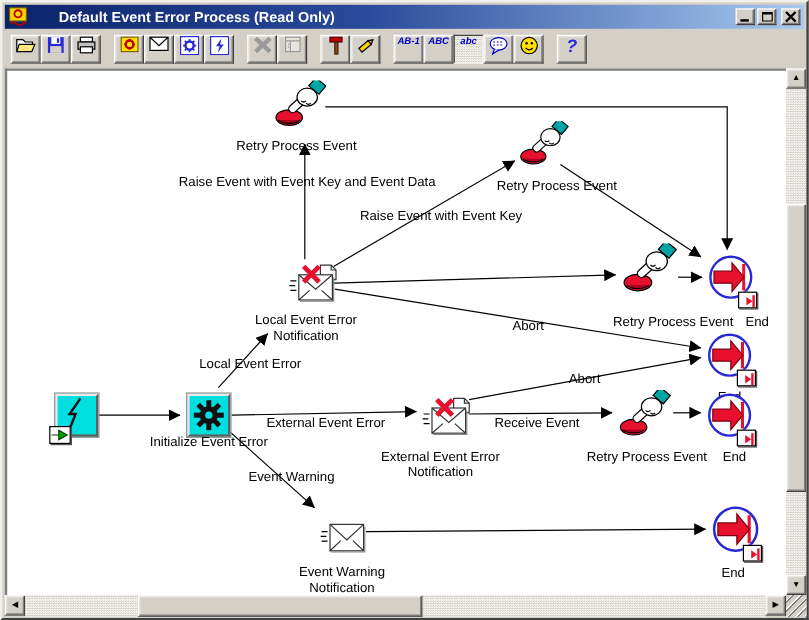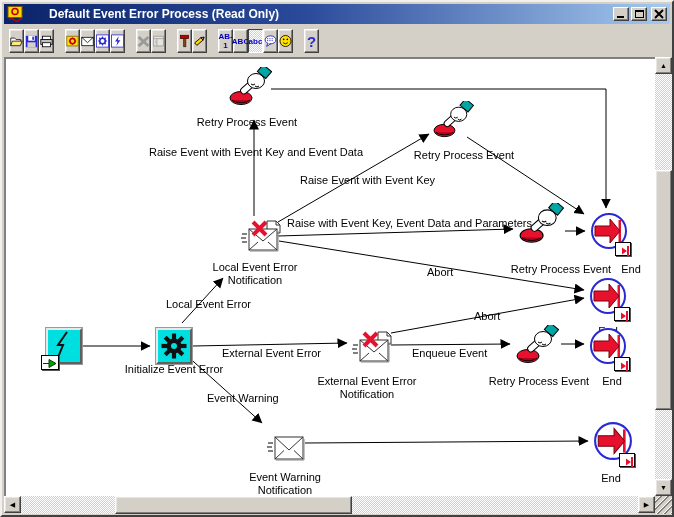--- a/index.html
+++ b/index.html
@@ -24,11 +24,11 @@
   
   .toolbar{position:absolute;left:2px;top:25px;width:666px;height:28px;display:flex;align-items:center;padding-left:5px;background:#d4d0c8;}
   .tgroup{display:flex;margin-right:11px;}
-  .tbtn{width:15px;height:24px;background:#d4d0c8;display:flex;align-items:center;justify-content:center;padding:0;
+  .tbtn{width:25px;height:24px;background:#d4d0c8;display:flex;justify-content:center;padding:0;
     border-top:1px solid #fff;border-left:1px solid #fff;
     border-right:1px solid #404040;border-bottom:1px solid #404040;
     box-shadow:inset -1px -1px 0 #808080,inset 1px 1px 0 #e8e6e2;
-    font-size:8px;font-weight:bold;color:#0000c0;}
+    font-size:8px;font-weight:bold;color:#0000c0;font-style:italic;}
   .tbtn.pressed{border-top:1px solid #404040;border-left:1px solid #404040;
     border-right:1px solid #fff;border-bottom:1px solid #fff;
     box-shadow:none;

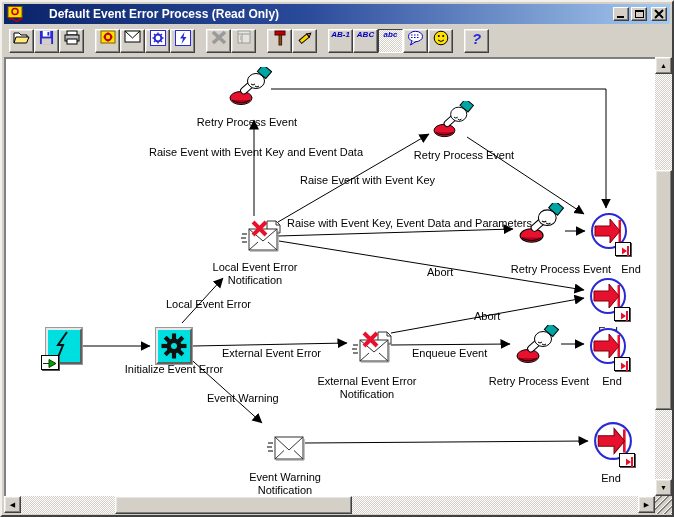--- a/index.html
+++ b/index.html
@@ -240,7 +240,6 @@
 
     <div class="elabel" style="left:294px;top:115px">Raise Event with Event Key</div>
     <div class="elabel" style="left:143px;top:87px">Raise Event with Event Key and Event Data</div>
-    <div class="elabel" style="left:281px;top:158px">Raise with Event Key, Event Data and Parameters</div>
     <div class="elabel" style="left:160px;top:239px">Local Event Error</div>
     <div class="elabel" style="left:216px;top:288px">External Event Error</div>
     <div class="elabel" style="left:201px;top:333px">Event Warning</div>

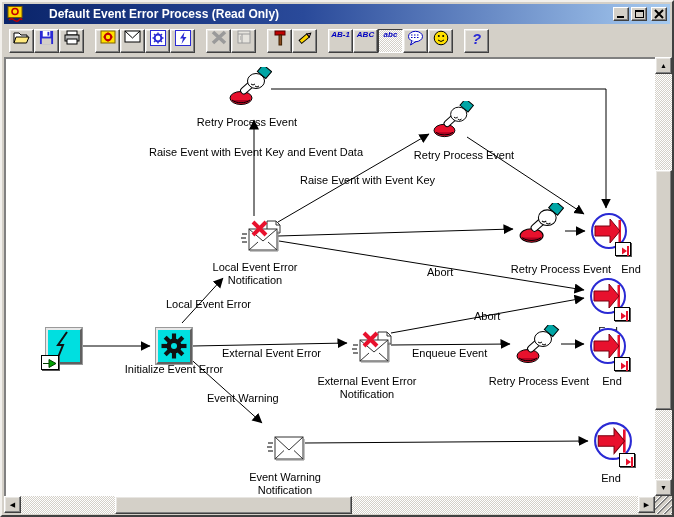--- a/index.html
+++ b/index.html
@@ -243,7 +243,7 @@
     <div class="elabel" style="left:160px;top:239px">Local Event Error</div>
     <div class="elabel" style="left:216px;top:288px">External Event Error</div>
     <div class="elabel" style="left:201px;top:333px">Event Warning</div>
-    <div class="elabel" style="left:406px;top:288px">Enqueue Event</div>
+    <div class="elabel" style="left:406px;top:288px">Receive Event</div>
     <div class="elabel" style="left:421px;top:207px">Abort</div>
     <div class="elabel" style="left:468px;top:251px">Abort</div>
 

